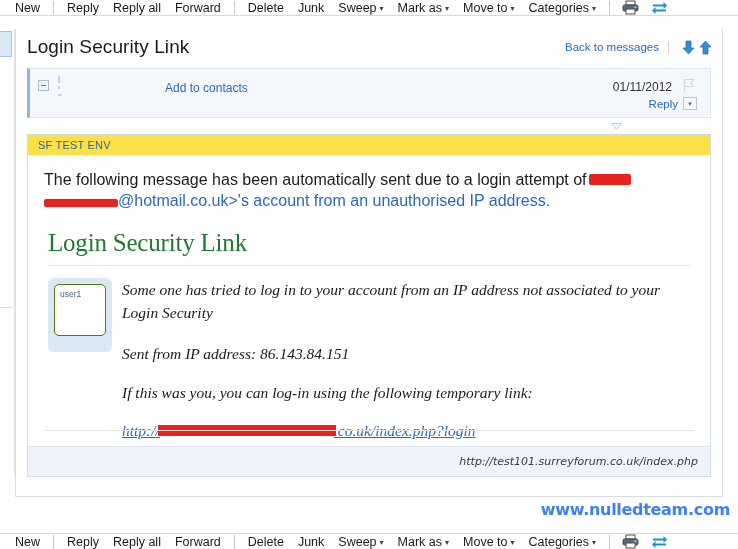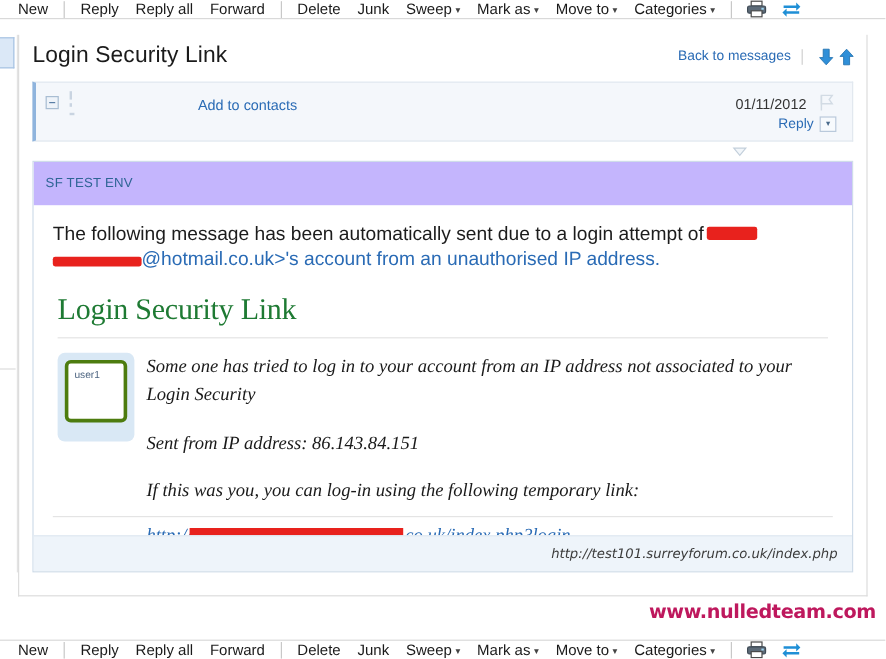--- a/index.html
+++ b/index.html
@@ -258,8 +258,8 @@
     overflow: hidden;
   }
   .env-banner {
-    background: #c4b5fd;
-    height: 36px;
+    background: #fde047;
+    height: 20px;
     display: flex;
     align-items: center;
     padding-left: 10px;

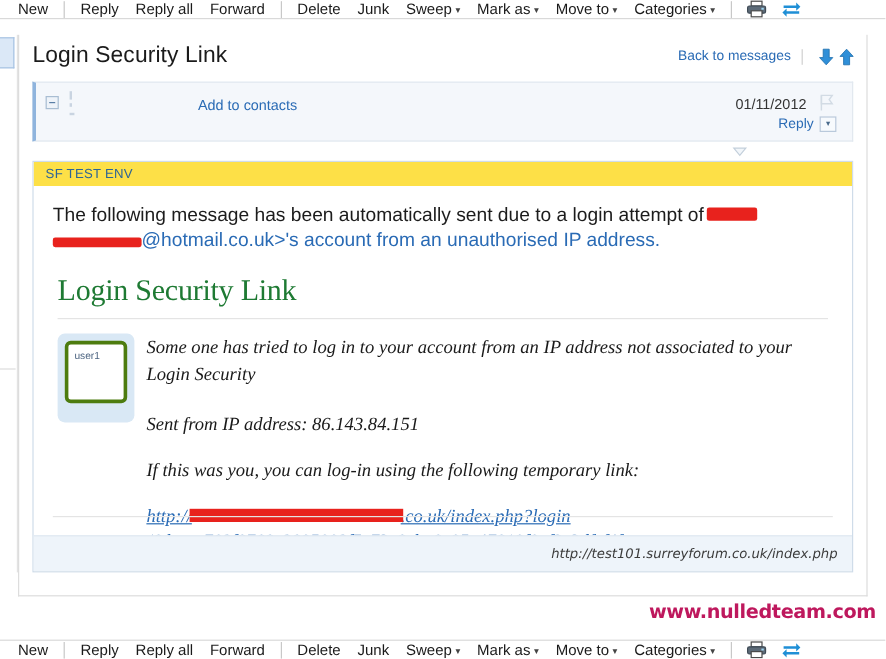--- a/index.html
+++ b/index.html
@@ -322,7 +322,7 @@
     width: 52px;
     height: 52px;
     background: #ffffff;
-    border: 3px solid #4d7c0f;
+    border: 1px solid #4d7c0f;
     border-radius: 5px;
     box-sizing: border-box;
     font-size: 8.5px;

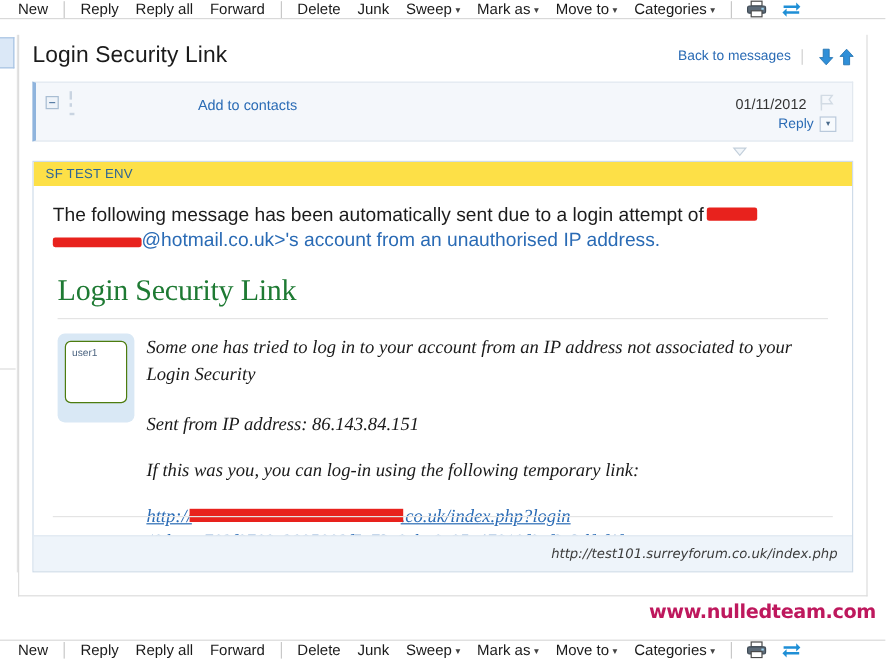--- a/index.html
+++ b/index.html
@@ -397,7 +397,7 @@
     font-family: "DejaVu Sans", sans-serif;
     font-size: 16px;
     font-weight: bold;
-    color: #be185d;
+    color: #3b82f6;
     letter-spacing: -0.3px;
   }
 </style>

